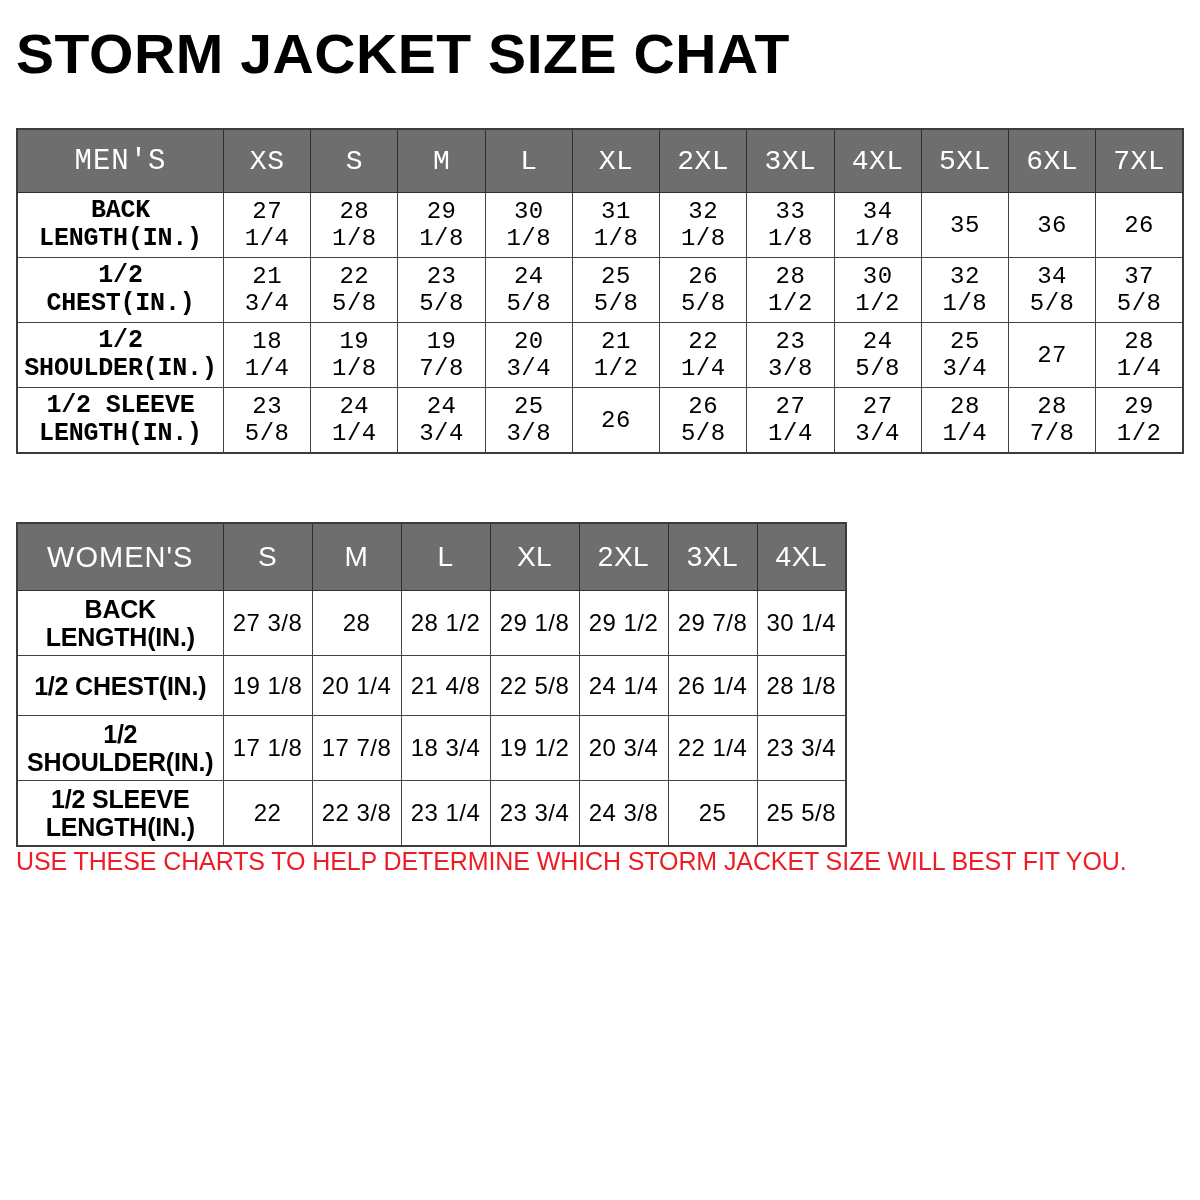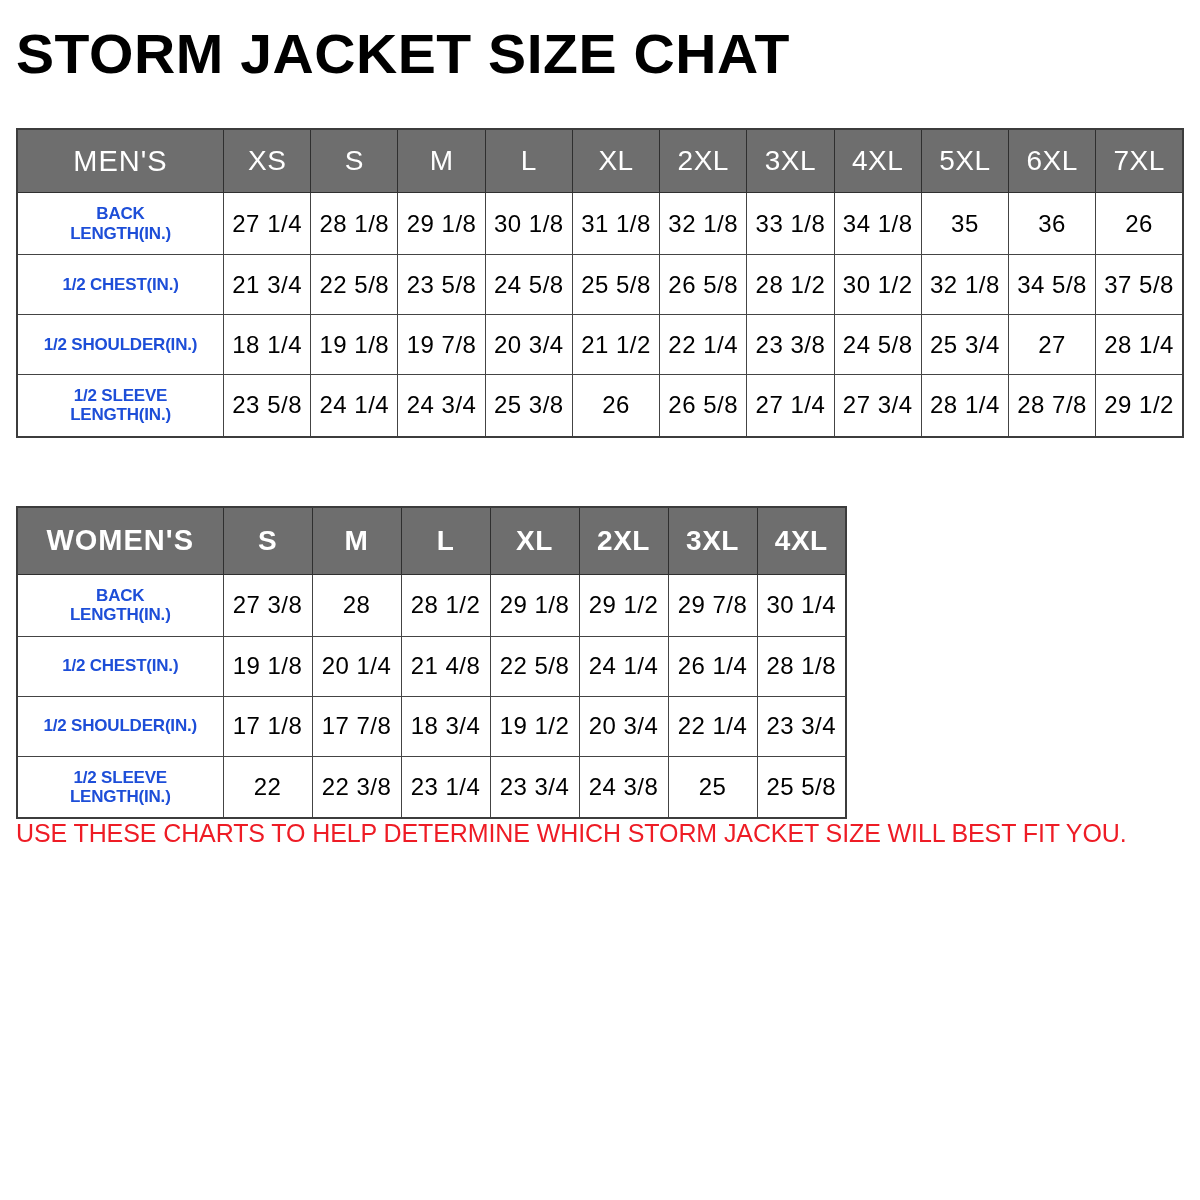--- a/index.html
+++ b/index.html
@@ -94,7 +94,7 @@
   table.sizechart tbody tr.tall { height: 62px; }
 
   
-  #men-table { width: 1168px; }
+  #men-table { width: 1168px; font-family: Liberation Mono, monospace; }
   #men-table col.c-label { width: 206px; }
   #men-table col.c-size  { width: 87px; }
 

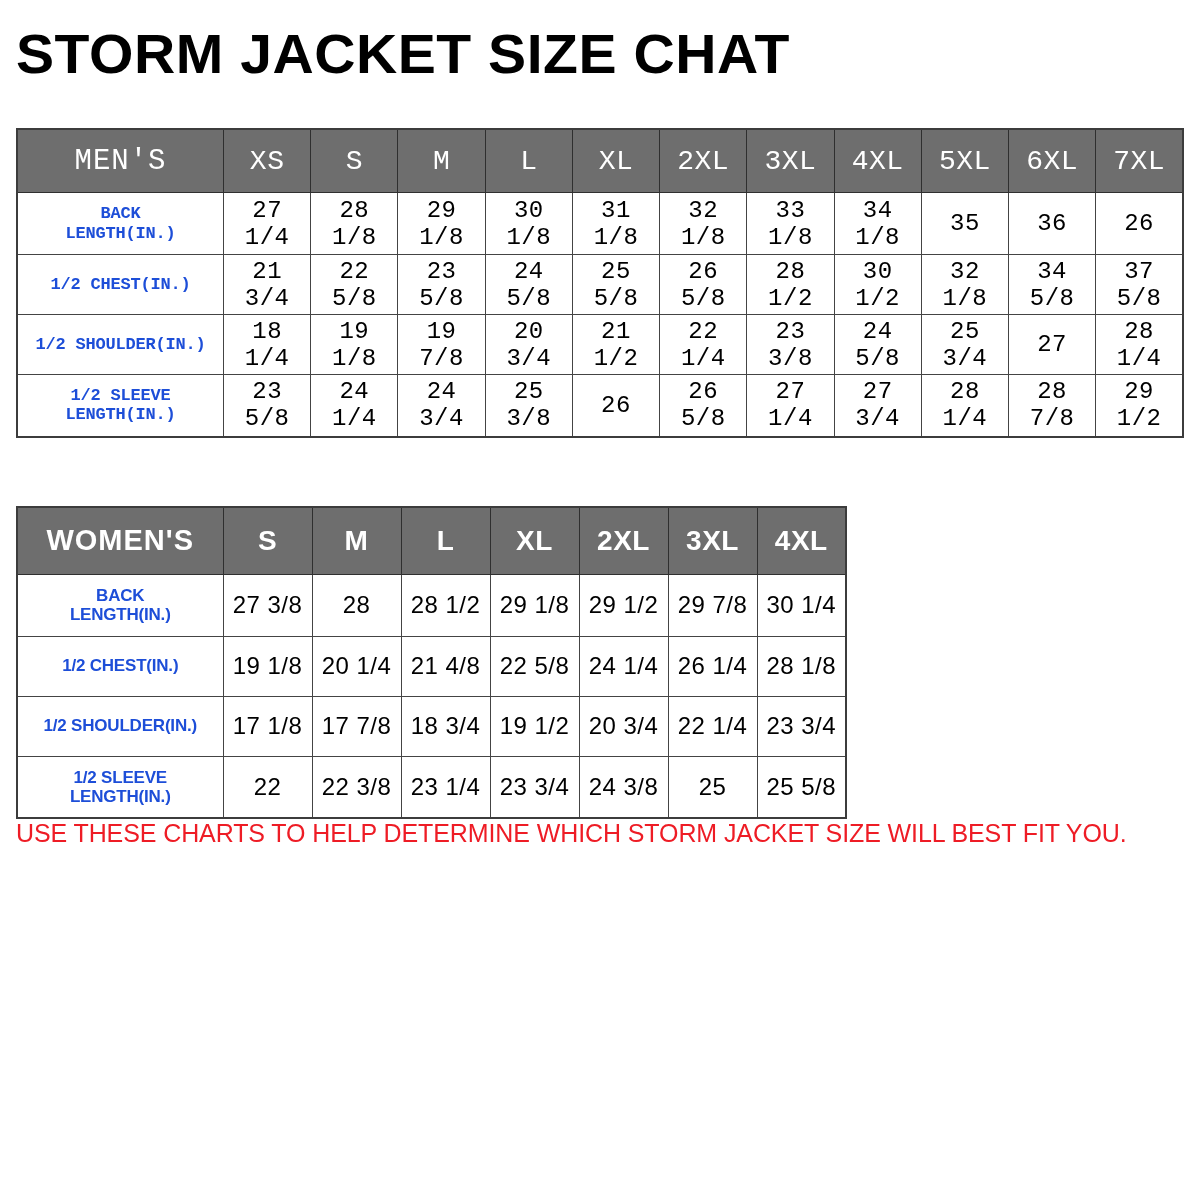--- a/index.html
+++ b/index.html
@@ -77,10 +77,10 @@
     letter-spacing: 1px;
   }
   table.sizechart tbody th.rowhead {
-    font-size: 17px;
+    font-size: 25px;
     font-weight: 700;
     line-height: 1.12;
-    color: #1d4ed8;
+    color: #000000;
     padding: 4px 2px;
     letter-spacing: -0.2px;
   }

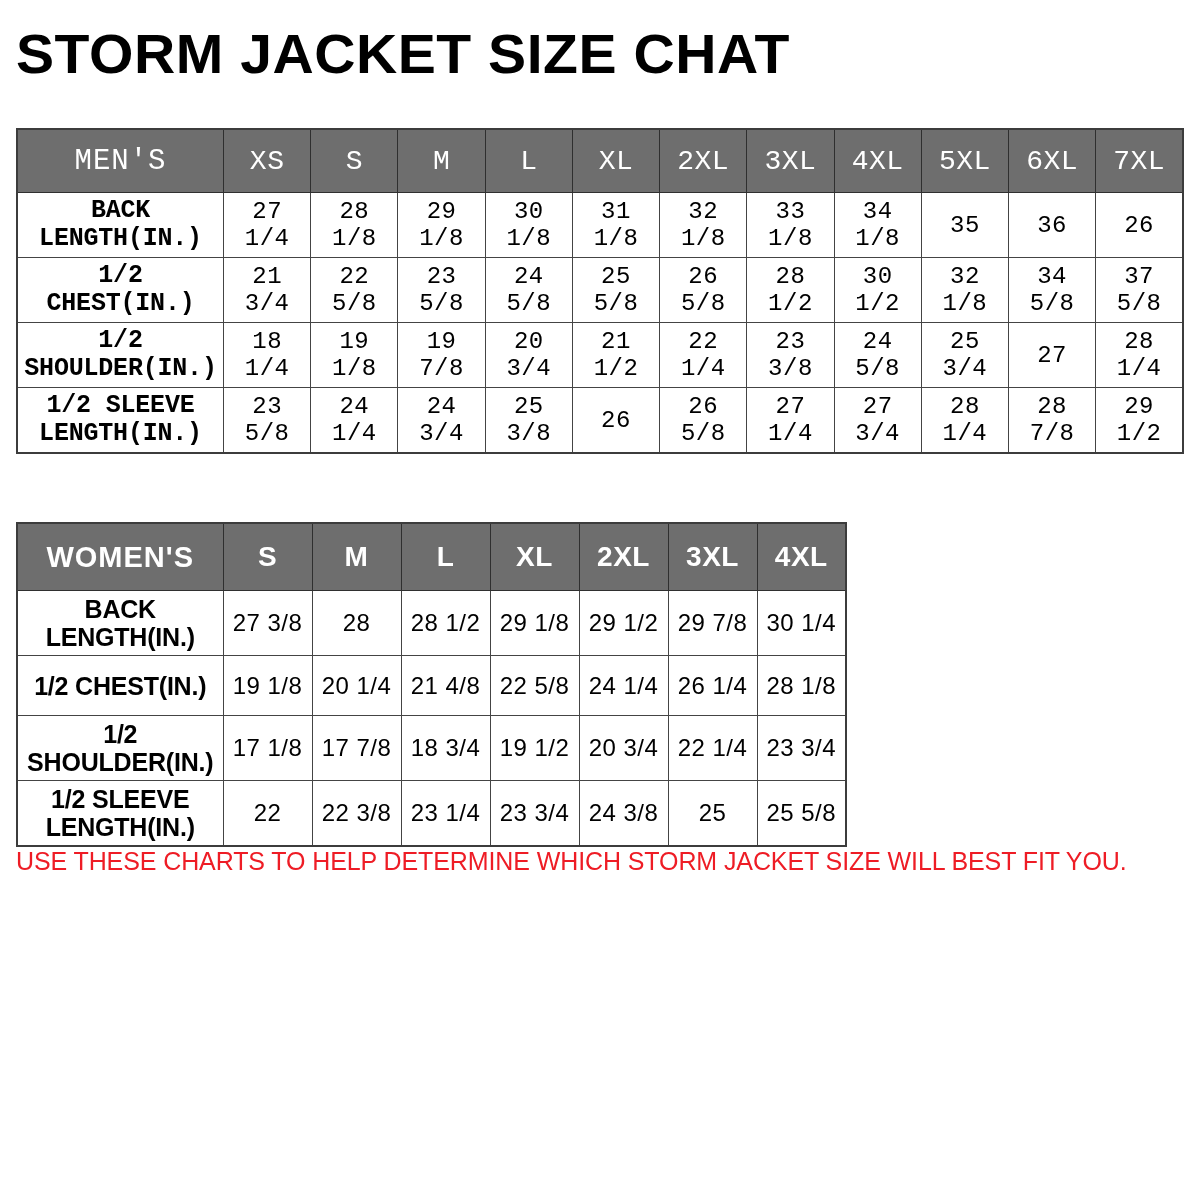--- a/index.html
+++ b/index.html
@@ -102,7 +102,7 @@
   #women-table { width: 830px; }
   #women-table col.c-label { width: 206px; }
   #women-table col.c-size  { width: 89px; }
-  #women-table thead th { height: 66px; font-weight: bold; }
+  #women-table thead th { height: 66px; }
 
   .footer-note {
     color: #ee1c25;

